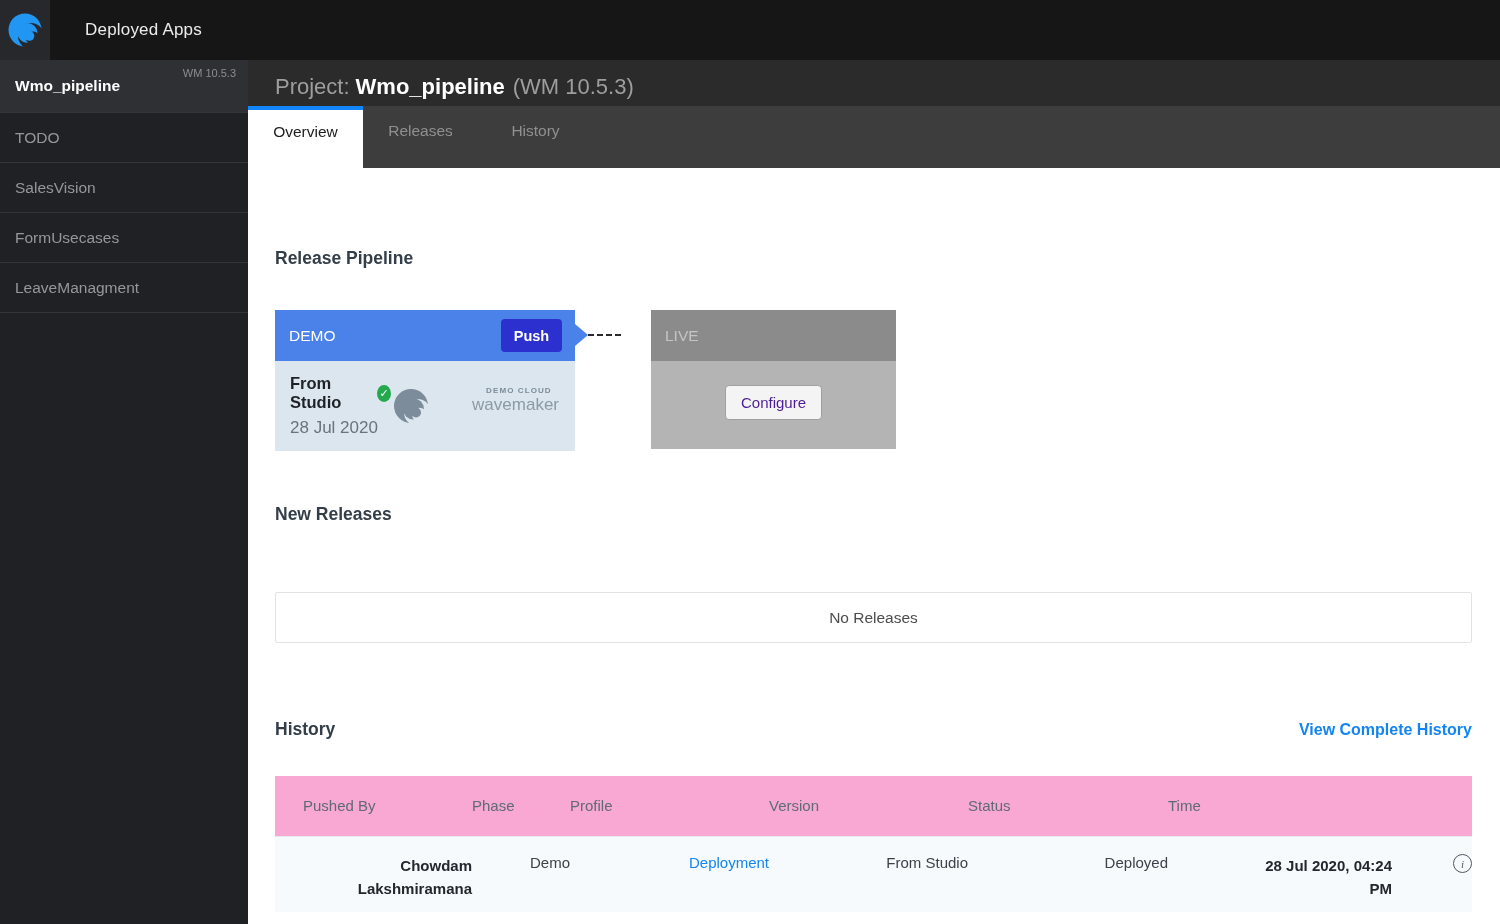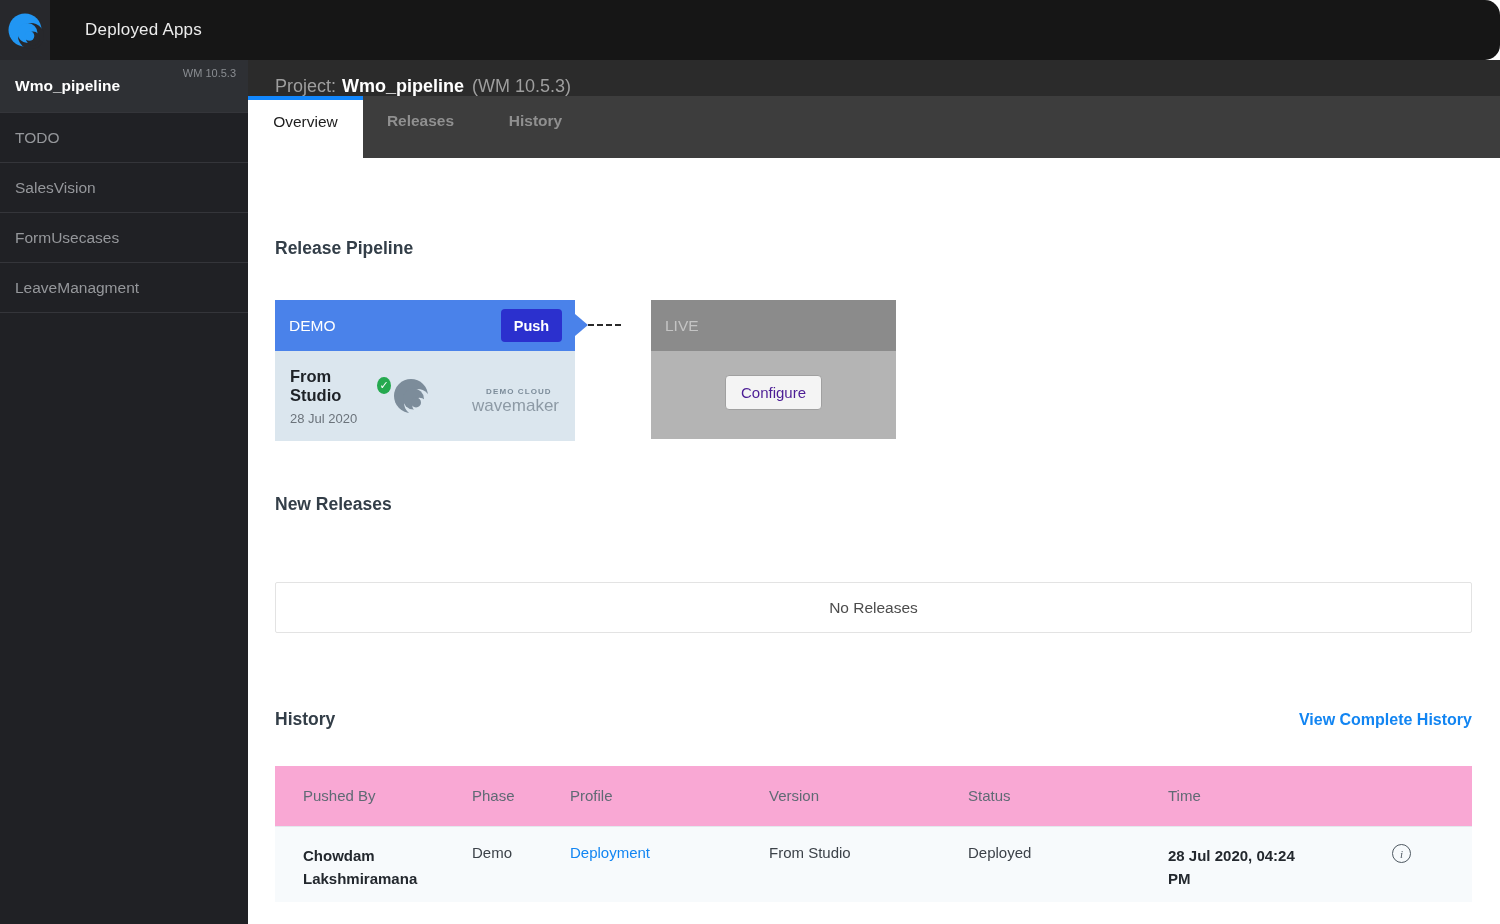--- a/index.html
+++ b/index.html
@@ -14,7 +14,7 @@
   
   .topbar {
     position: absolute; top: 0; left: 0; right: 0; height: 60px;
-    background: #161616; display: flex; align-items: stretch; border-radius: 15px;
+    background: #161616; display: flex; align-items: stretch;
   }
   .logo-tile {
     width: 50px; height: 60px; background: #27282c;

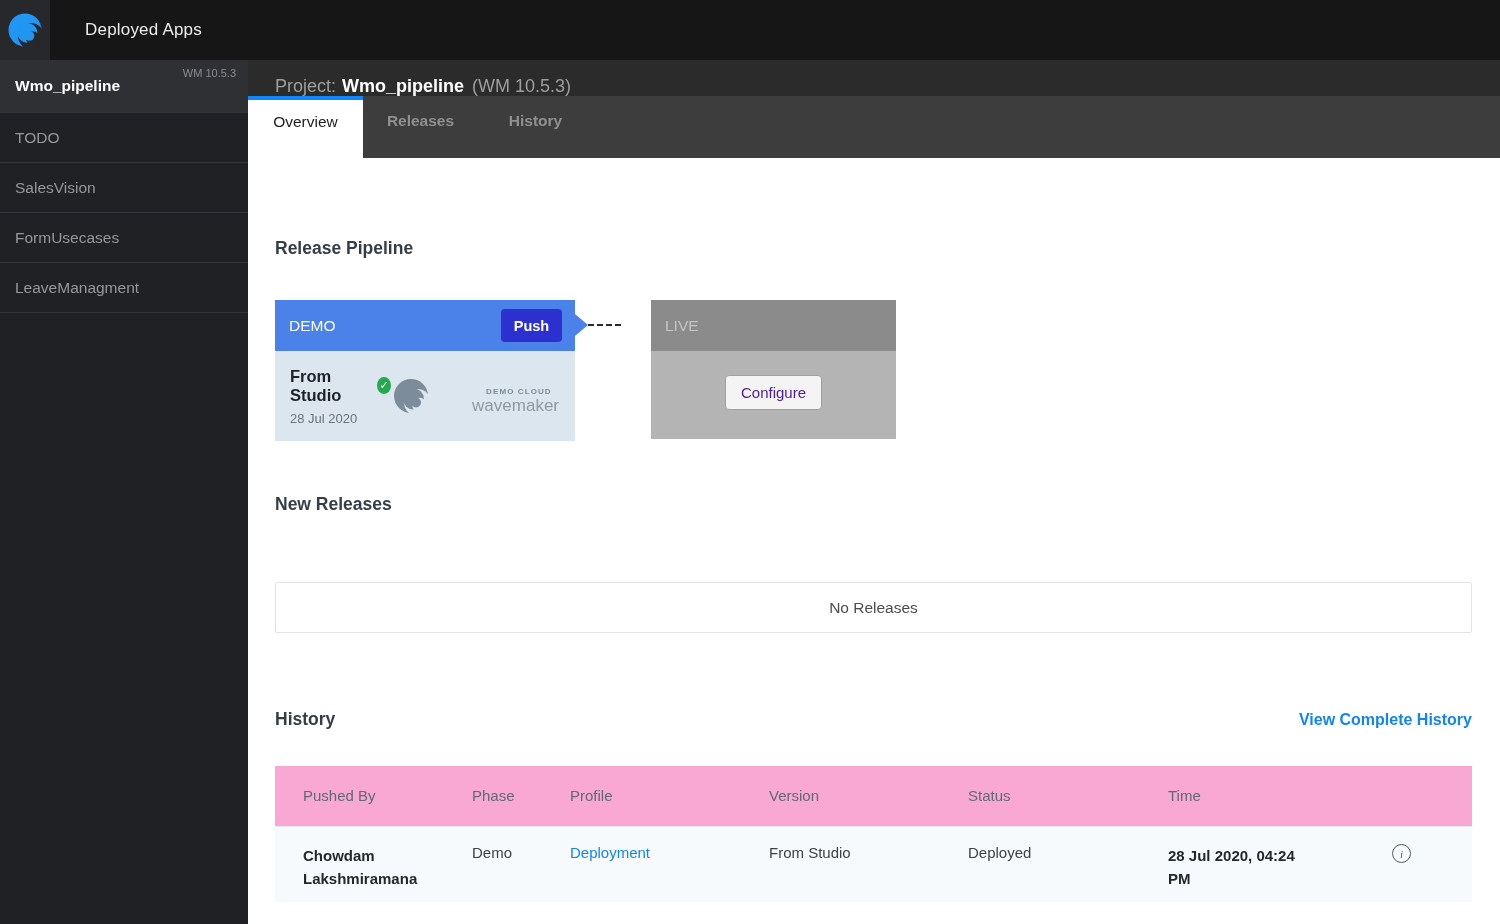--- a/index.html
+++ b/index.html
@@ -53,8 +53,8 @@
     background: #ffffff; overflow: hidden;
   }
   .project-header {
-    height: 36px; background: #2b2b2b; color: #9e9e9e;
-    font-size: 18px; line-height: 53px; padding-left: 27px;
+    height: 46px; background: #2b2b2b; color: #9e9e9e;
+    font-size: 22px; line-height: 53px; padding-left: 27px;
   }
   .project-header b { color: #ffffff; font-weight: bold; }
   .project-header .proj-version { margin-left: 8px; }

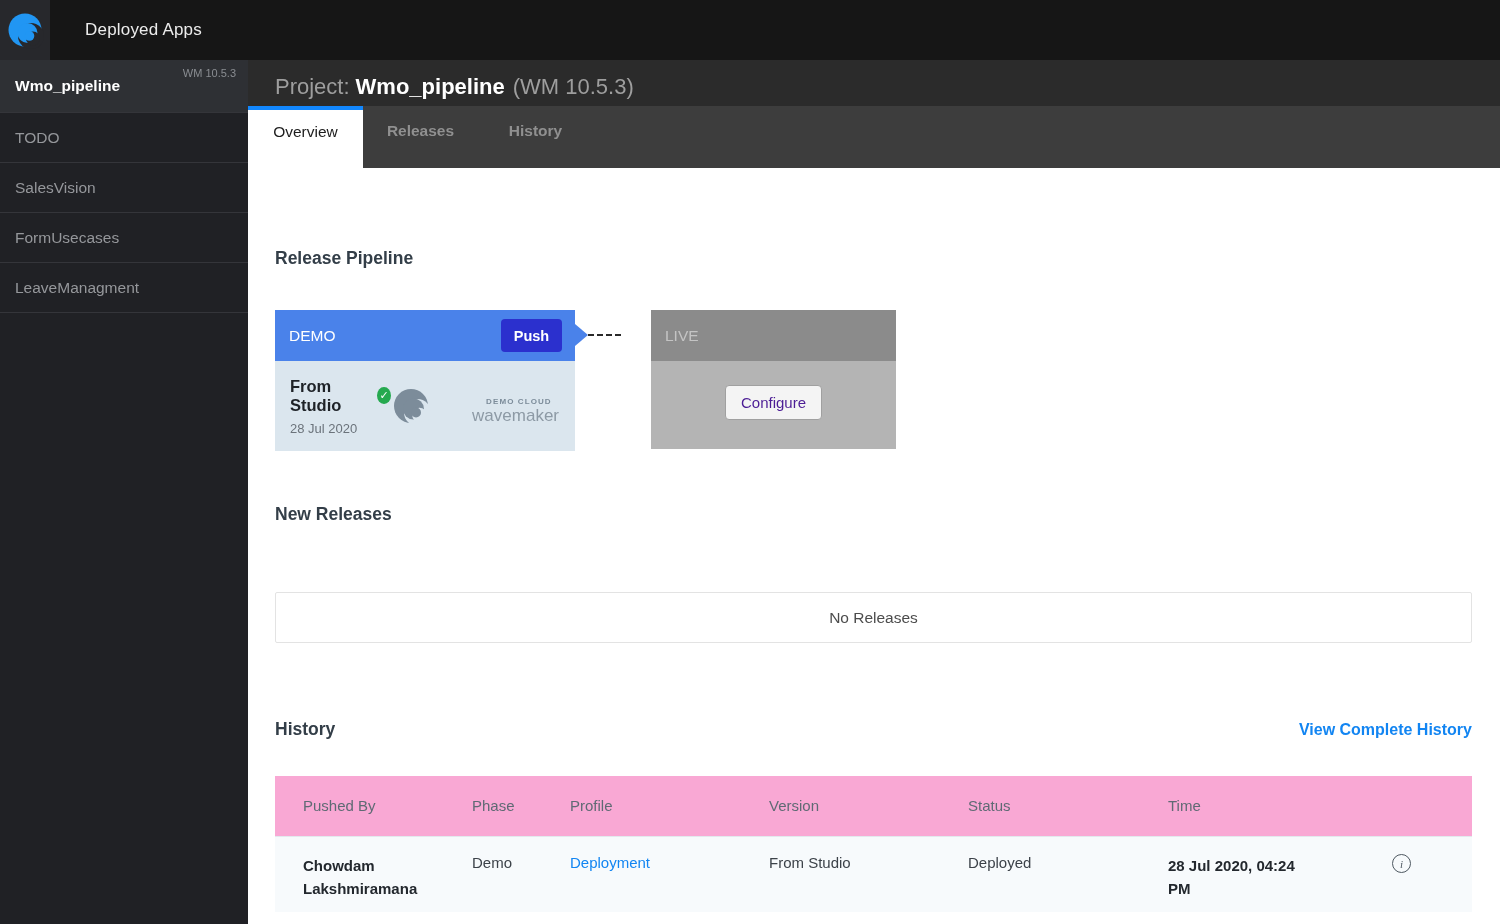--- a/index.html
+++ b/index.html
@@ -65,7 +65,7 @@
   }
   .tab {
     width: 115px; text-align: center; line-height: 50px;
-    color: #909090; font-size: 15.5px; cursor: pointer; font-weight: bold;
+    color: #909090; font-size: 15.5px; cursor: pointer;
   }
   .tab.active {
     background: #ffffff; color: #1d1d1d; font-weight: 500;

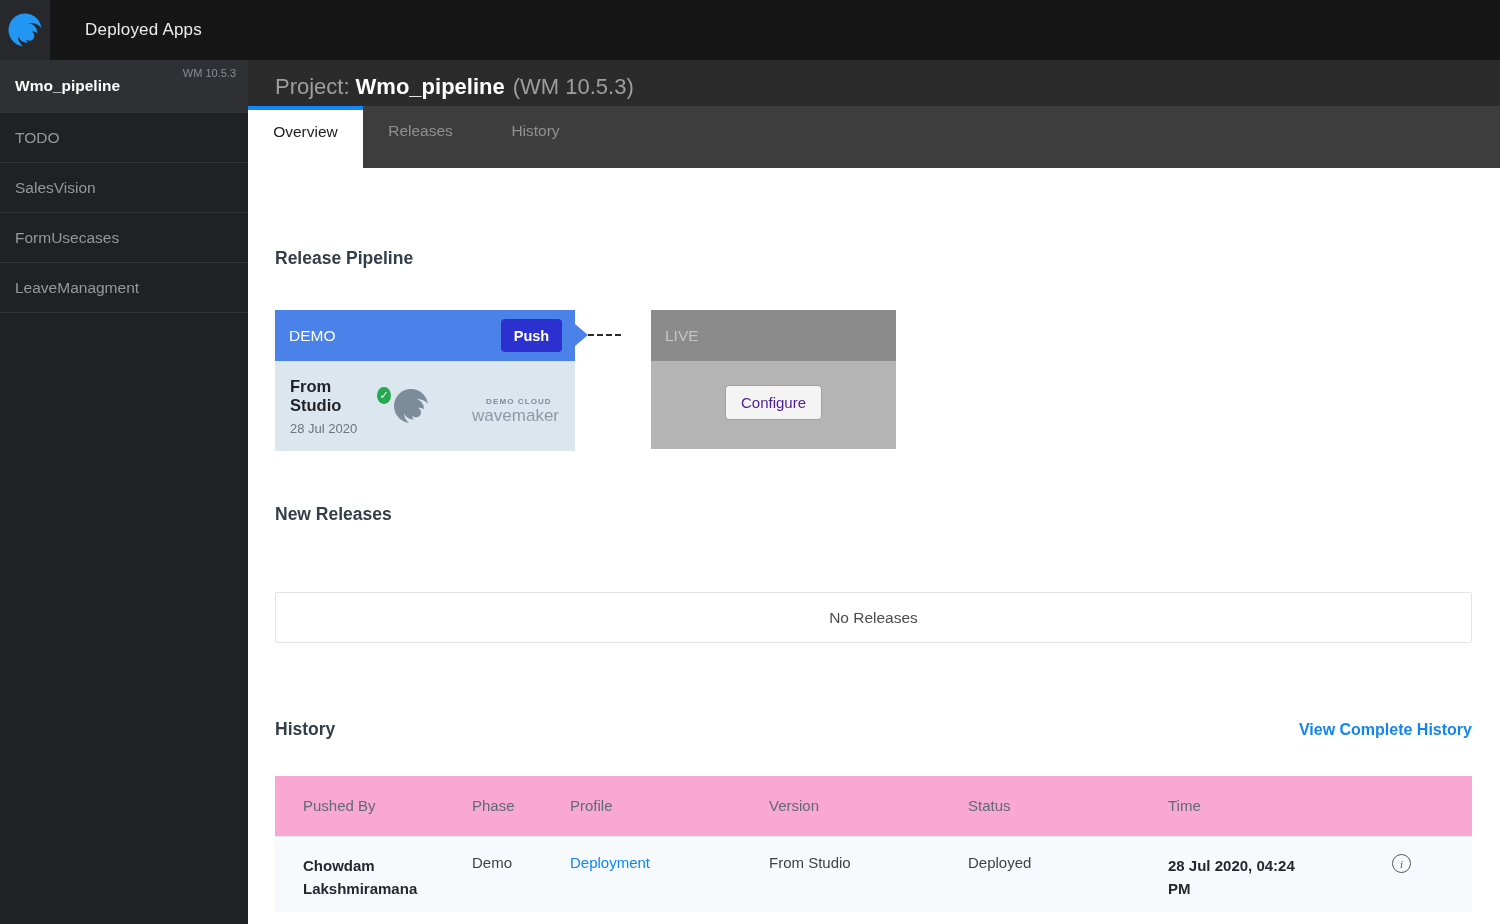--- a/index.html
+++ b/index.html
@@ -110,7 +110,7 @@
   }
   .demo-date { font-size: 13px; color: #6b737b; margin-top: 6px; }
 
-  .wm-brand { display: flex; align-items: flex-end; gap: 37px; }
+  .wm-brand { display: flex; align-items: flex-start; gap: 37px; }
   .wm-brand-text { margin-left: 4px; }
   .wm-cloud {
     font-size: 8px; font-weight: bold; letter-spacing: 1.1px;

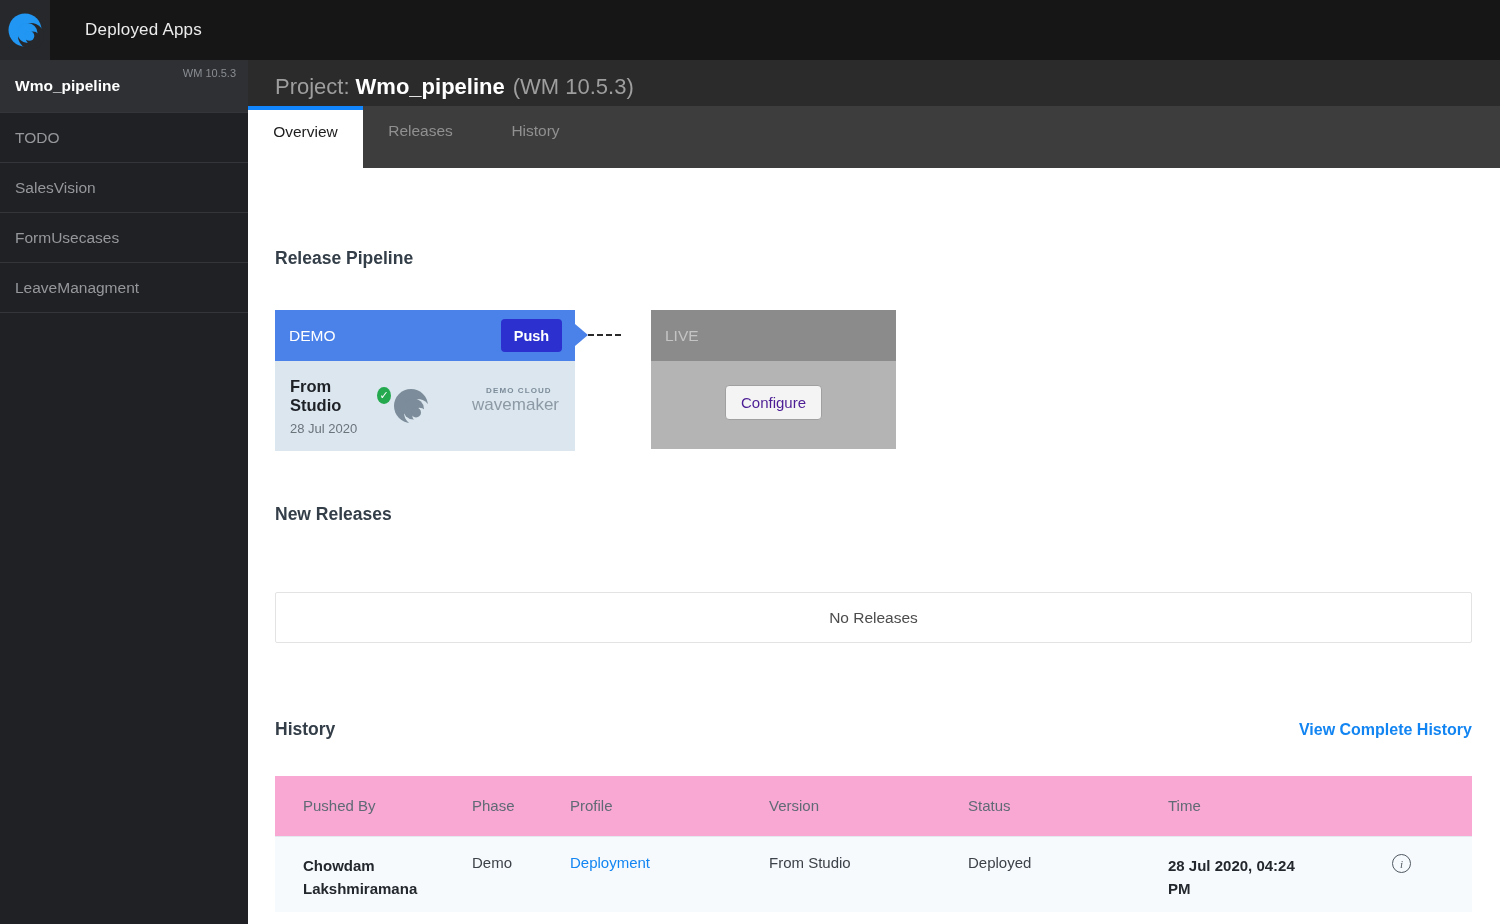--- a/index.html
+++ b/index.html
@@ -108,7 +108,7 @@
     background: #25a94f; color: #ffffff; font-size: 11px; font-weight: bold;
     align-items: center; justify-content: center; margin-left: 9px;
   }
-  .demo-date { font-size: 13px; color: #6b737b; margin-top: 6px; }
+  .demo-date { font-size: 17px; color: #6b737b; margin-top: 6px; }
 
   .wm-brand { display: flex; align-items: flex-start; gap: 37px; }
   .wm-brand-text { margin-left: 4px; }

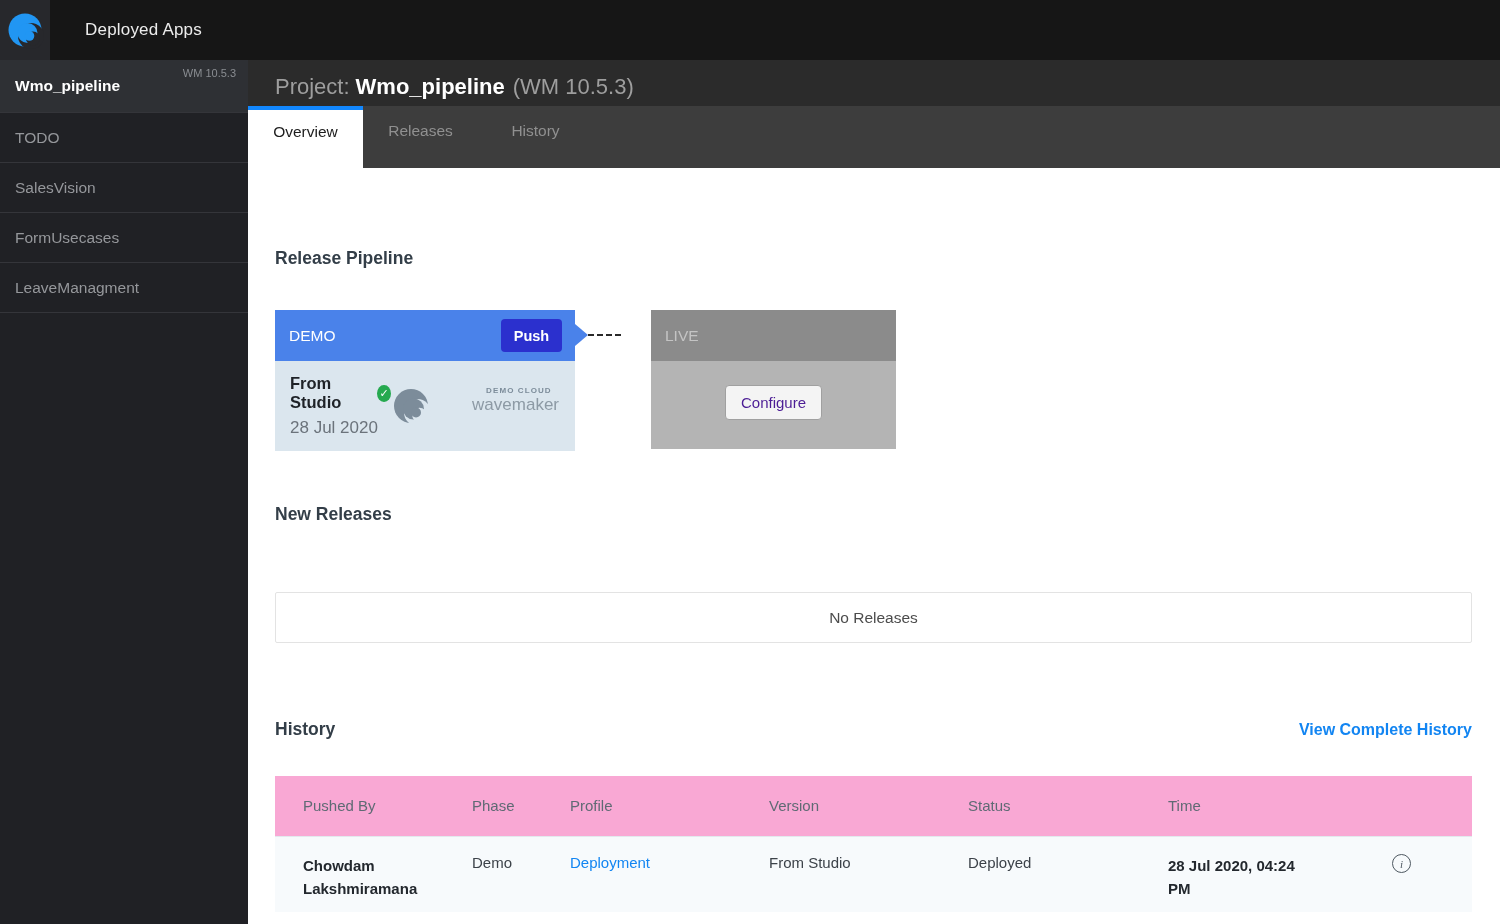--- a/index.html
+++ b/index.html
@@ -170,7 +170,7 @@
   }
   .history-table th:first-child, .history-table td:first-child { padding-left: 28px; }
   .history-table td {
-    vertical-align: top; padding-top: 17px; font-size: 15px; color: #3c4249;
+    vertical-align: top; padding-top: 17px; font-size: 15px; color: #3c4249; text-align: right;
   }
   .cell-strong { font-weight: bold; color: #23282e; line-height: 1.55; display: inline-block; }
   .wrap-name { max-width: 125px; }

